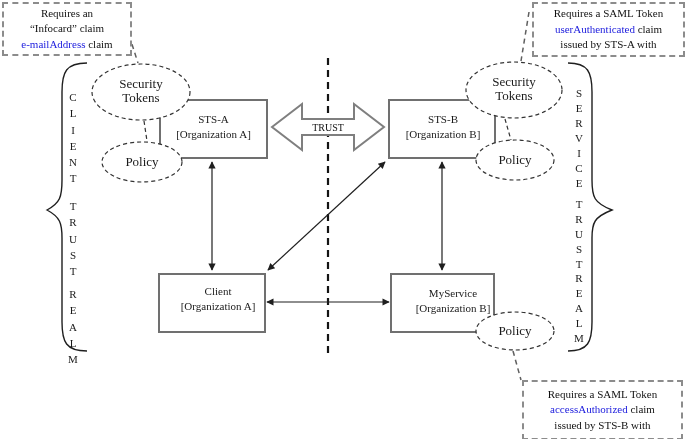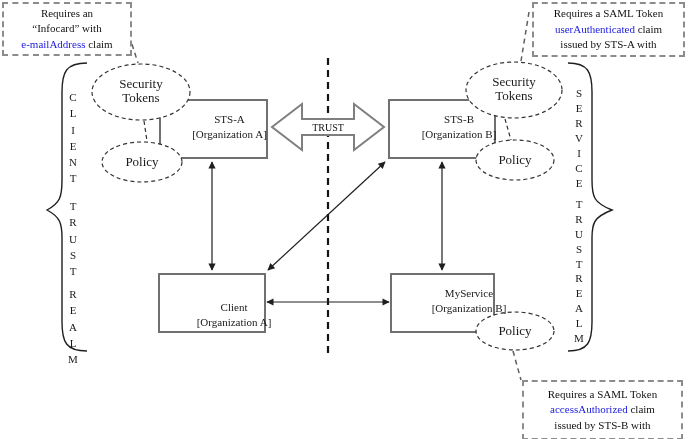--- a/index.html
+++ b/index.html
@@ -75,7 +75,7 @@
 
   <div class="callout" style="left:2px;top:2px;width:126px;height:50px;">
     <div>Requires an</div>
-    <div>“Infocard” with</div>
+    <div>“Infocard” claim</div>
     <div><span class="claim" style="color: rgb(33, 33, 222);">e-mailAddress</span>
       <span>claim</span></div>
   </div>

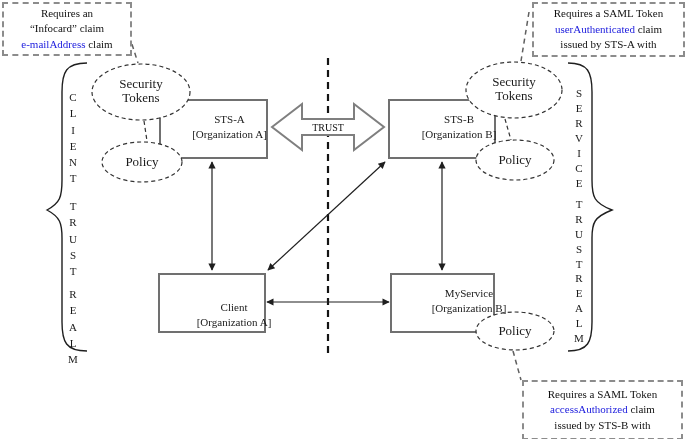--- a/index.html
+++ b/index.html
@@ -15,7 +15,7 @@
   }
   .claim{color:#2121de;}
   .boxlabel{
-    position:absolute;font-size:11px;line-height:15px;text-align:center;z-index:2;color:#1a1a1a;padding-left:16px;
+    position:absolute;font-size:11px;line-height:15px;text-align:center;z-index:2;color:#1a1a1a;
   }
   .elabel{
     position:absolute;transform:translate(-50%,-50%);font-size:13px;line-height:14px;

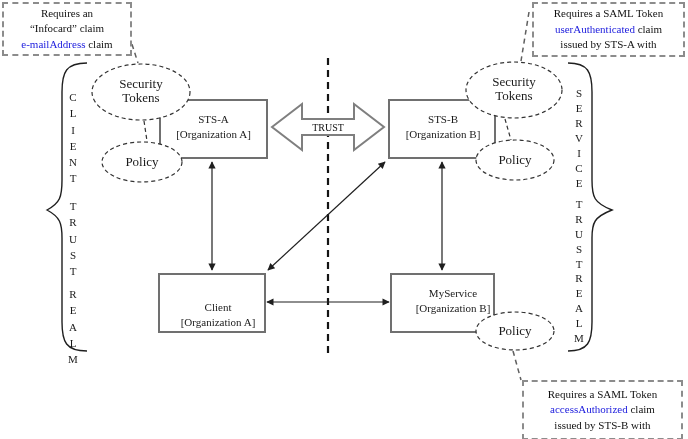--- a/index.html
+++ b/index.html
@@ -102,7 +102,7 @@
     <div>STS-B</div>
     <div>[Organization B]</div>
   </div>
-  <div class="boxlabel" style="left:159px;top:300px;width:118px;">
+  <div class="boxlabel" style="left:159px;top:284px;width:118px;">
     <div>Client</div>
     <div>[Organization A]</div>
   </div>

